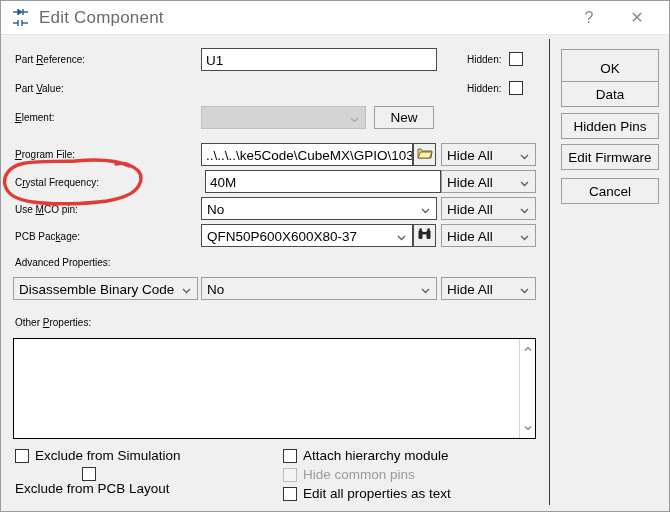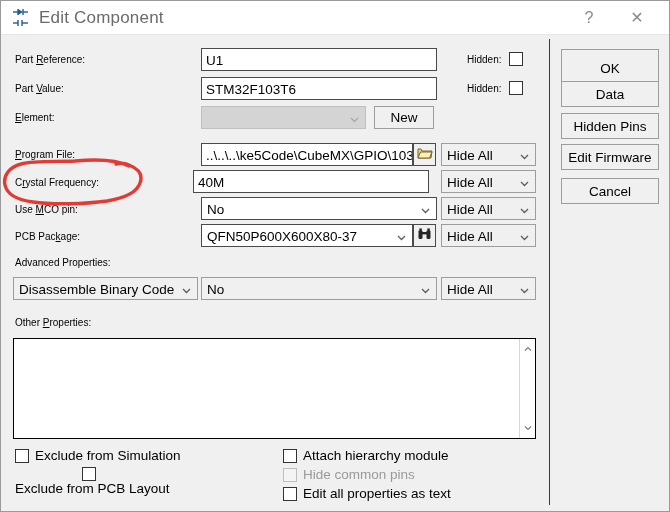--- a/index.html
+++ b/index.html
@@ -251,7 +251,6 @@
   <div class="label" style="left:14px; top:82px;">
     <span>Part </span><u>V</u><span>alue:</span>
   </div>
-  <div class="textbox" style="left:200px; top:76px; width:236px;">STM32F103T6</div>
   <div class="checkbox-row" style="left:466px; top:80px;">
     <span class="label" style="position:static; margin-right:8px;">Hidden:</span>
     <span class="cbox" style="margin-right:0;"></span>

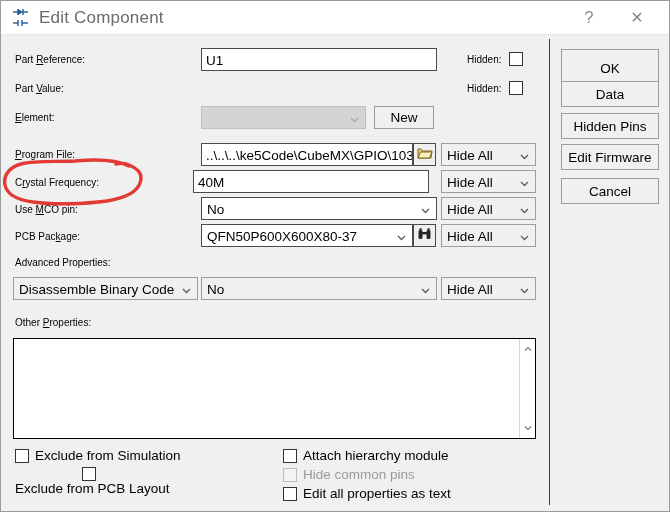--- a/index.html
+++ b/index.html
@@ -293,7 +293,7 @@
   <div class="label" style="left:14px; top:176px;">
     <span>C</span><u>r</u><span>ystal Frequency:</span>
   </div>
-  <div class="textbox" style="left:192px; top:169px; width:236px;">40M</div>
+  <div class="textbox" style="left:204px; top:169px; width:236px;">40M</div>
   <div class="combo" style="left:440px; top:169px; width:95px;">
     <span>Hide All</span>
     <span class="arrow">

